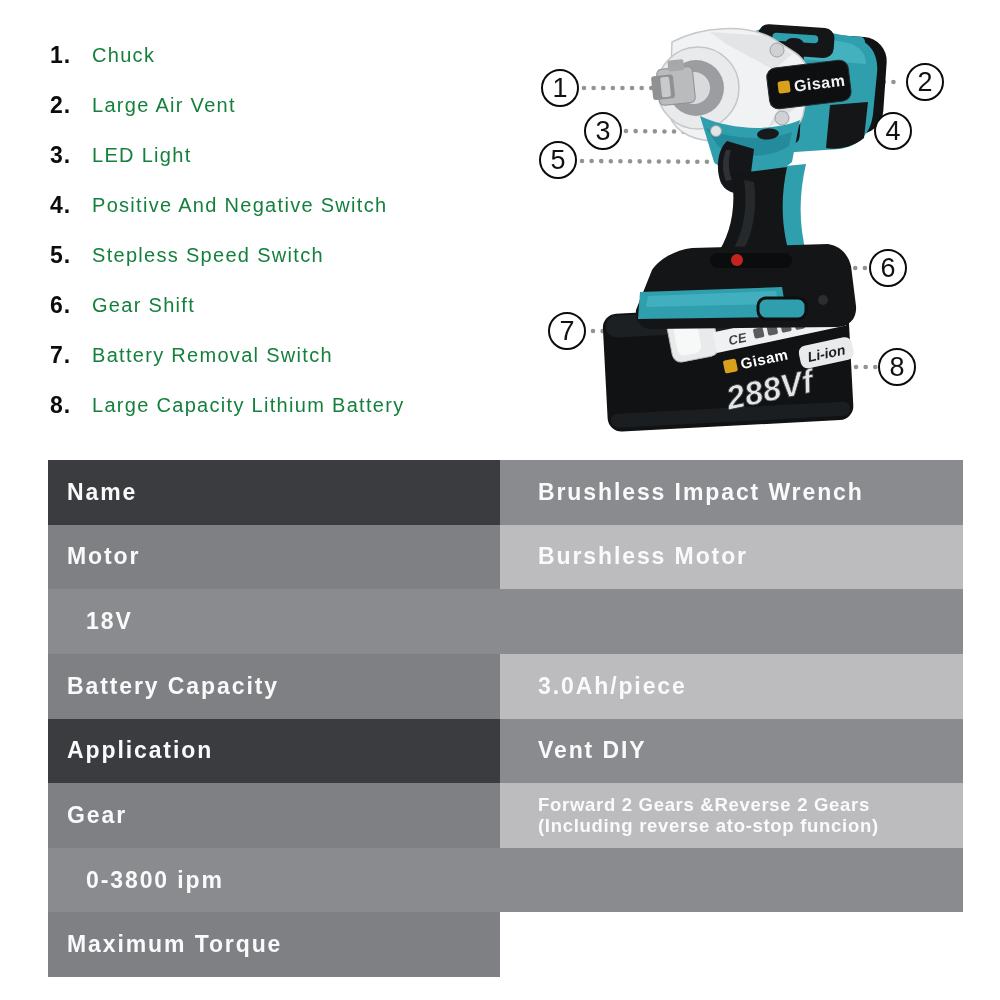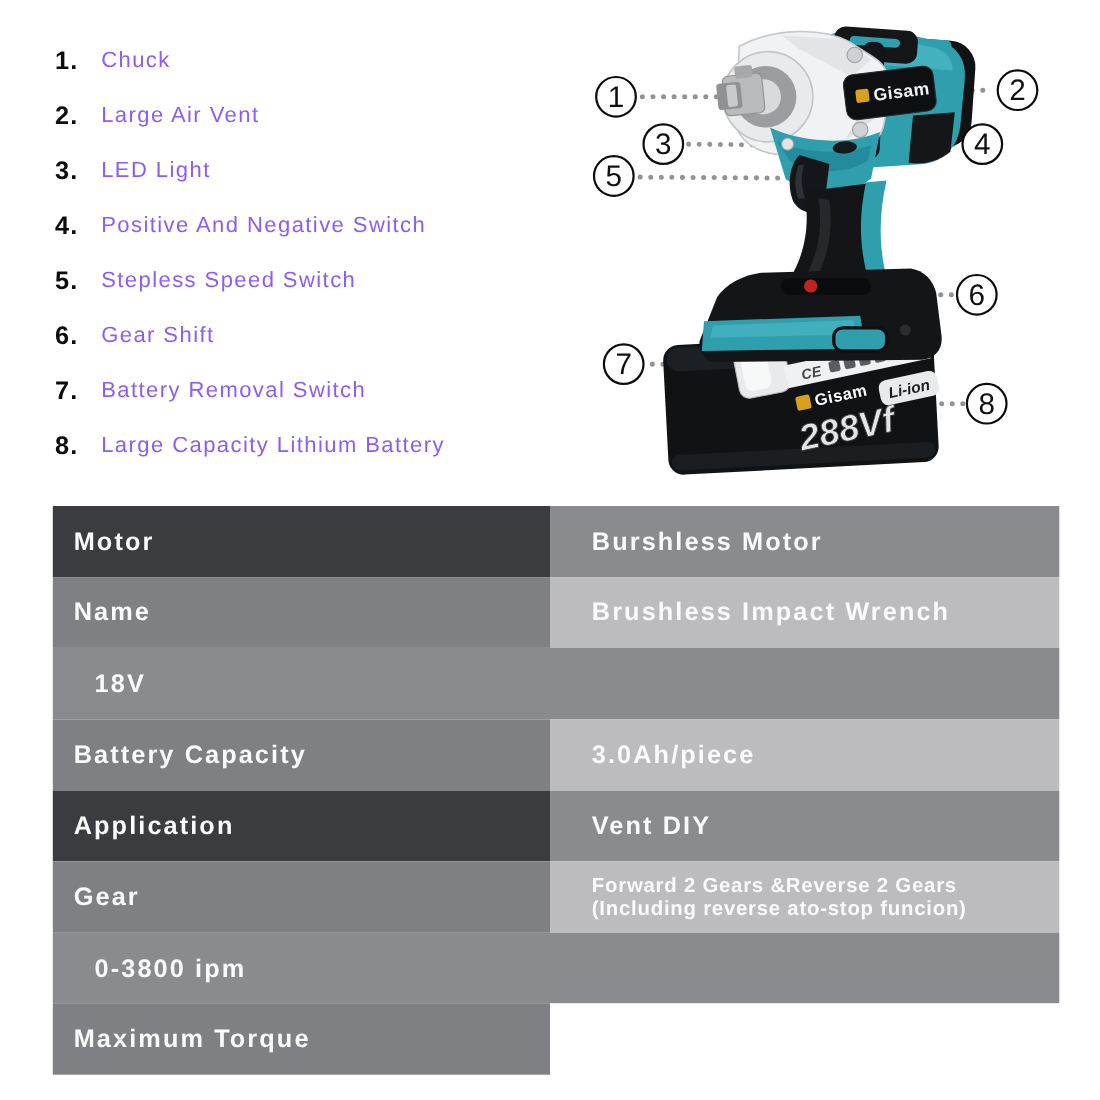--- a/index.html
+++ b/index.html
@@ -11,7 +11,7 @@
   .parts-list{position:absolute;left:50px;top:30px;width:460px;}
   .part-item{display:flex;align-items:center;height:50px;}
   .part-num{width:42px;font-size:23px;font-weight:bold;color:#0c0c0c;letter-spacing:1px;}
-  .part-label{font-size:20px;color:#8b5cf6;letter-spacing:1.3px;}
+  .part-label{font-size:20px;color:#15803d;letter-spacing:1.3px;}
   
   .callout{
     position:absolute;width:34px;height:34px;border:2.6px solid #0b0b0b;border-radius:50%;

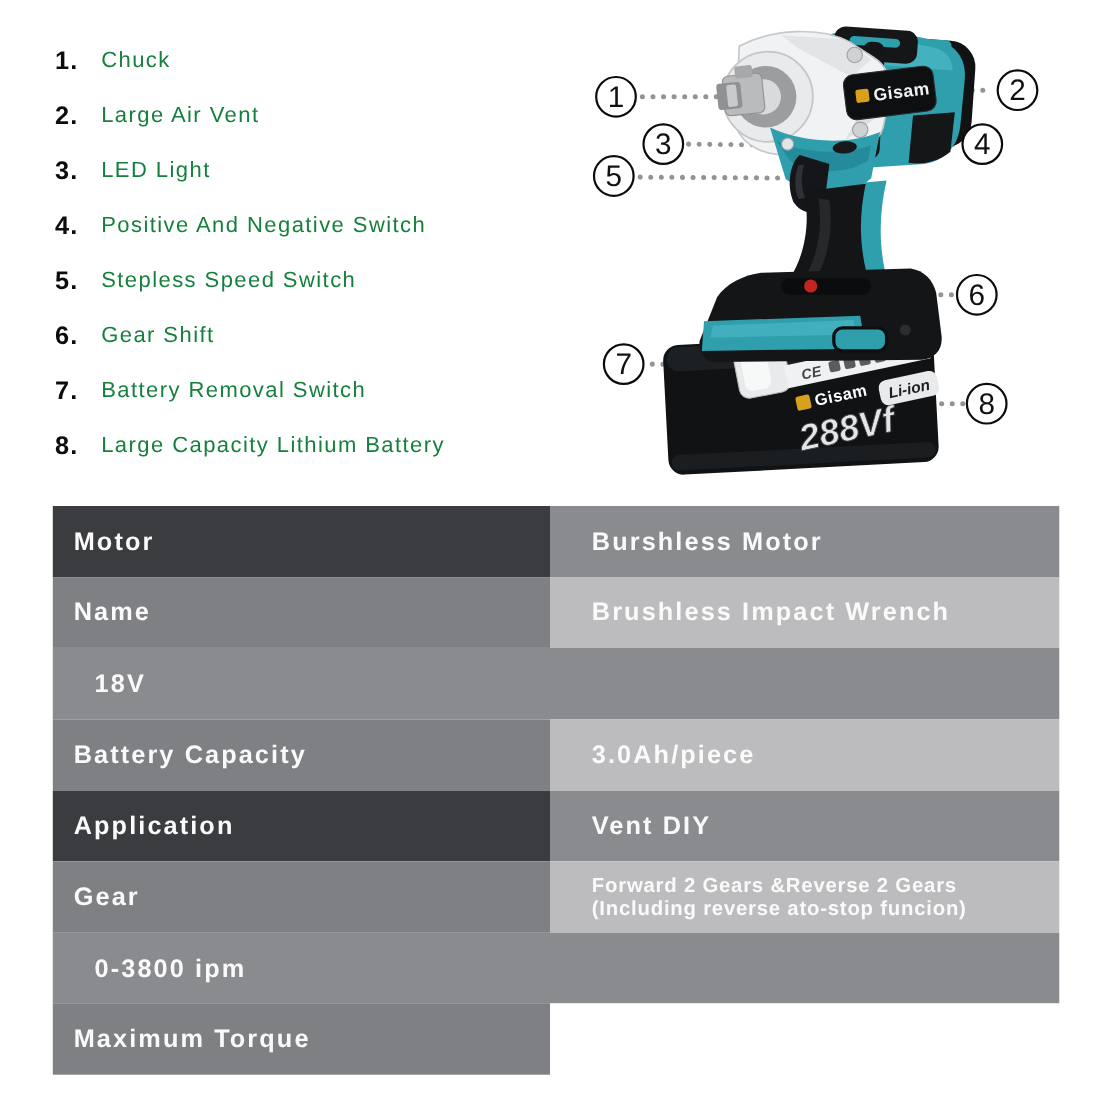--- a/index.html
+++ b/index.html
@@ -196,18 +196,18 @@
   <div class="spec-table">
     <div class="spec-row">
       <div class="spec-label-cell">
+          <span class="spec-label">Name</span>
+        </div>
+      <div class="spec-value-cell">
+          <span class="spec-value">Brushless Impact Wrench</span>
+        </div>
+    </div>
+    <div class="spec-row">
+      <div class="spec-label-cell">
           <span class="spec-label">Motor</span>
         </div>
       <div class="spec-value-cell">
           <span class="spec-value">Burshless Motor</span>
-        </div>
-    </div>
-    <div class="spec-row">
-      <div class="spec-label-cell">
-          <span class="spec-label">Name</span>
-        </div>
-      <div class="spec-value-cell">
-          <span class="spec-value">Brushless Impact Wrench</span>
         </div>
     </div>
     <div class="spec-row">

